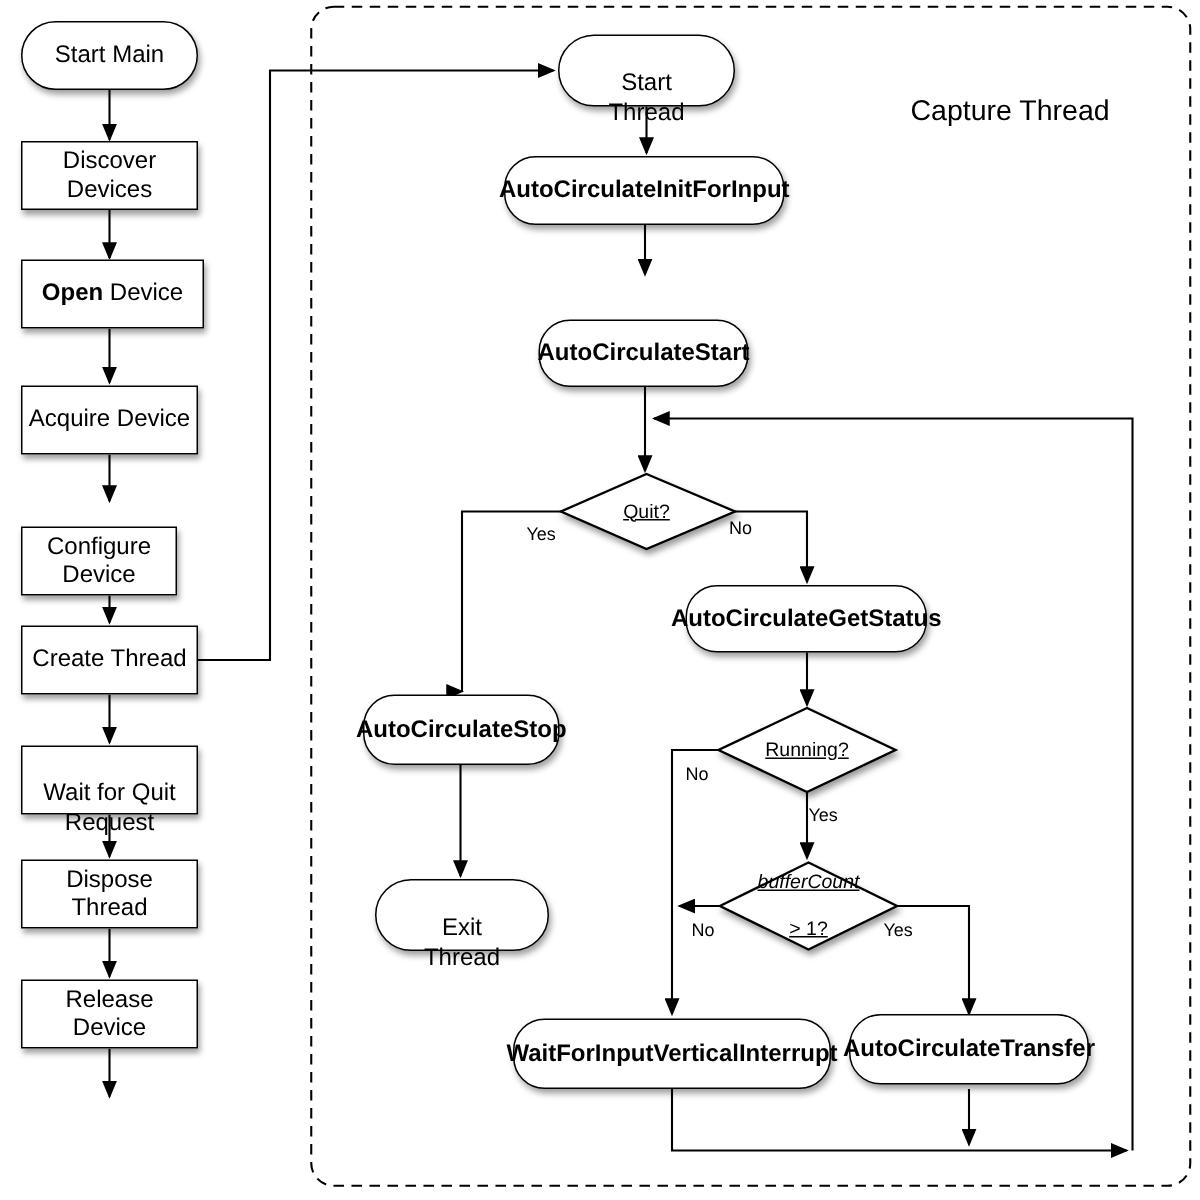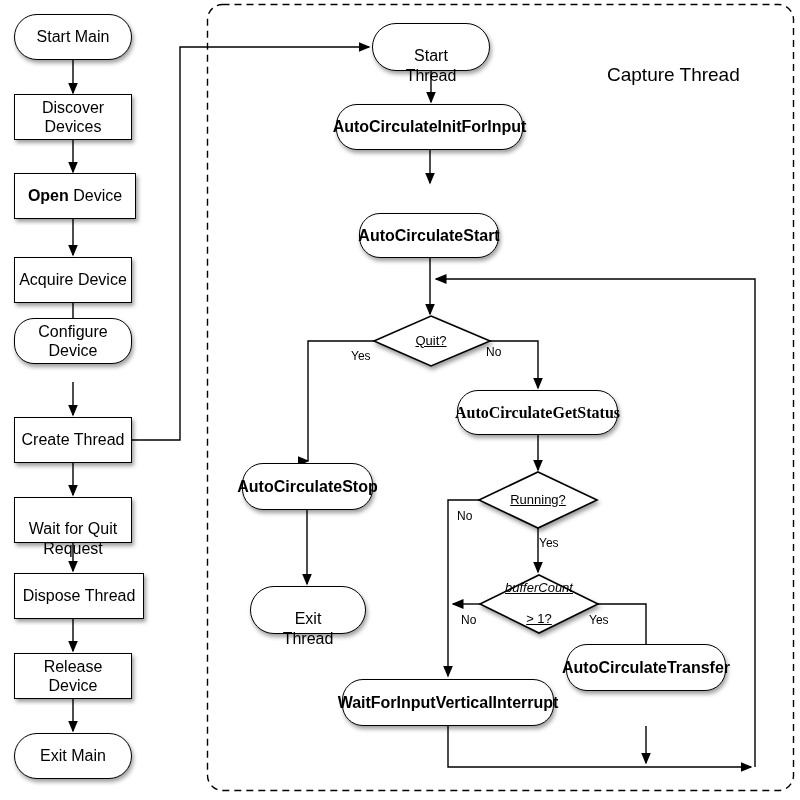--- a/index.html
+++ b/index.html
@@ -104,7 +104,7 @@
   <div class="node" style="left:14px; top:257px; width:118px; height:46px;">
     <span>Acquire Device</span>
   </div>
-  <div class="node" style="left:14px; top:318px; width:118px; height:46px;border-radius:20px;">
+  <div class="node" style="left:14px; top:351px; width:104px; height:46px;">
     <span>Configure Device</span>
   </div>
   <div class="node" style="left:14px; top:497px; width:118px; height:46px;">

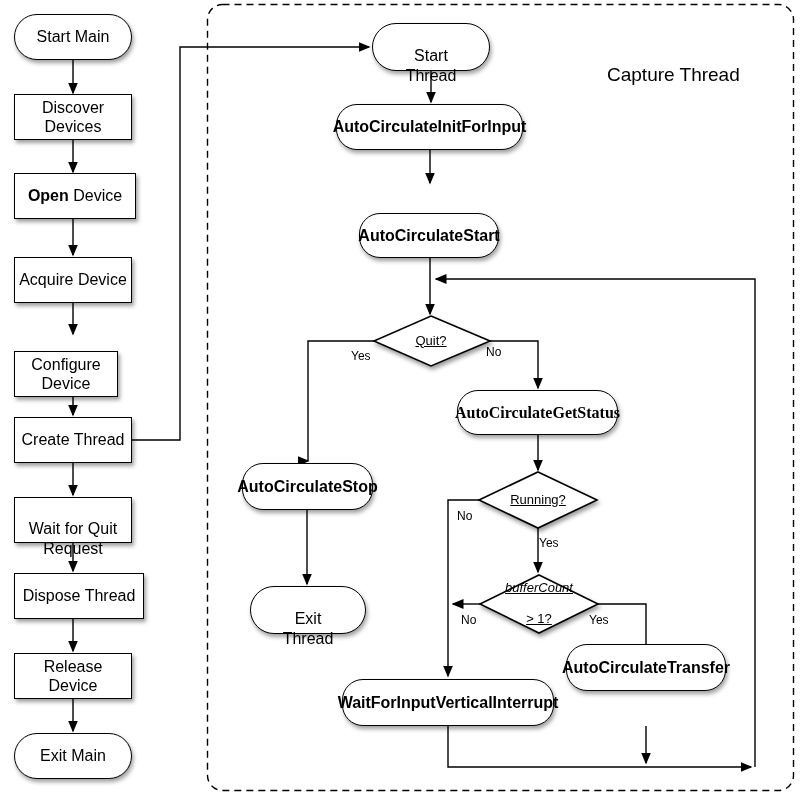--- a/index.html
+++ b/index.html
@@ -134,7 +134,7 @@
   <div class="node bold" style="left:359px; top:185px; width:140px; height:45px;margin-top:28px;">
     <span>AutoCirculateStart</span>
   </div>
-  <div class="node bold" style="left:457px; top:390px; width:161px; height:45px;font-family:Liberation Serif, serif;">
+  <div class="node bold" style="left:457px; top:390px; width:161px; height:45px;">
     <span>AutoCirculateGetStatus</span>
   </div>
   <div class="node bold" style="left:242px; top:463px; width:131px; height:47px;">

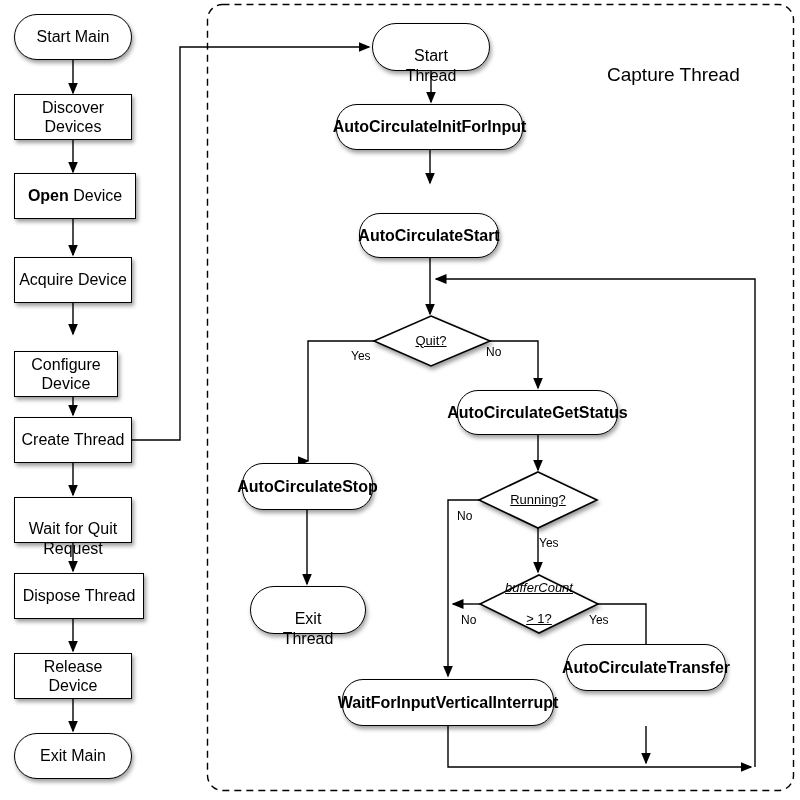--- a/index.html
+++ b/index.html
@@ -114,7 +114,7 @@
   <div class="node" style="left:14px; top:417px; width:118px; height:46px;">
     <span>Create Thread</span>
   </div>
-  <div class="node" style="left:14px; top:573px; width:130px; height:46px;">
+  <div class="node" style="left:14px; top:573px; width:118px; height:46px;">
     <span>Dispose Thread</span>
   </div>
   <div class="node" style="left:14px; top:653px; width:118px; height:46px;text-align:center;">

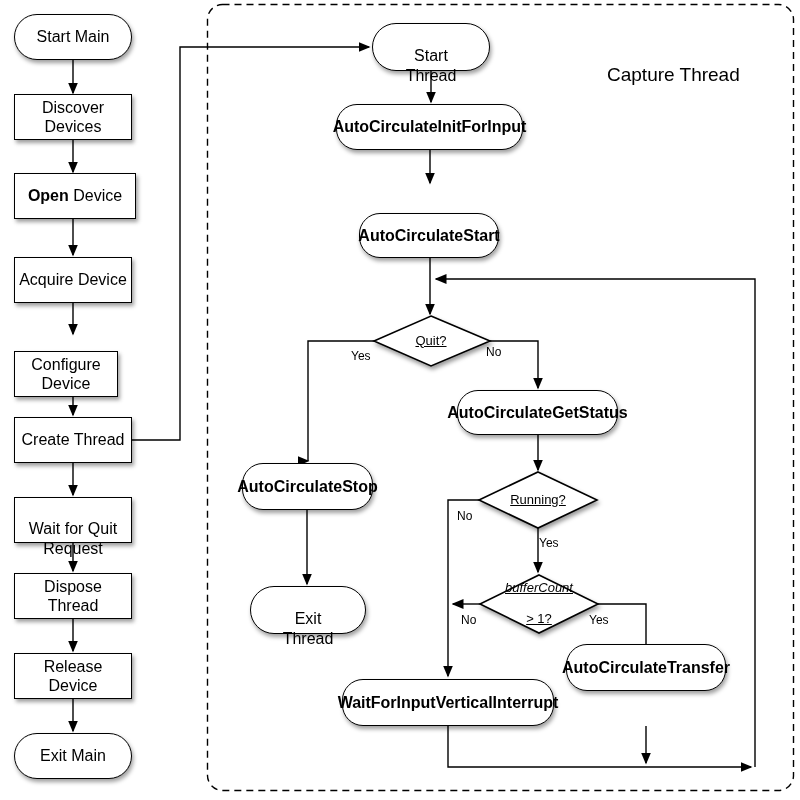--- a/index.html
+++ b/index.html
@@ -147,7 +147,7 @@
   <div class="node bold" style="left:342px; top:679px; width:212px; height:47px;">
     <span>WaitForInputVerticalInterrupt</span>
   </div>
-  <div class="node bold" style="left:566px; top:644px; width:160px; height:47px;">
+  <div class="node bold" style="left:566px; top:676px; width:160px; height:47px;">
     <span>AutoCirculateTransfer</span>
   </div>
 

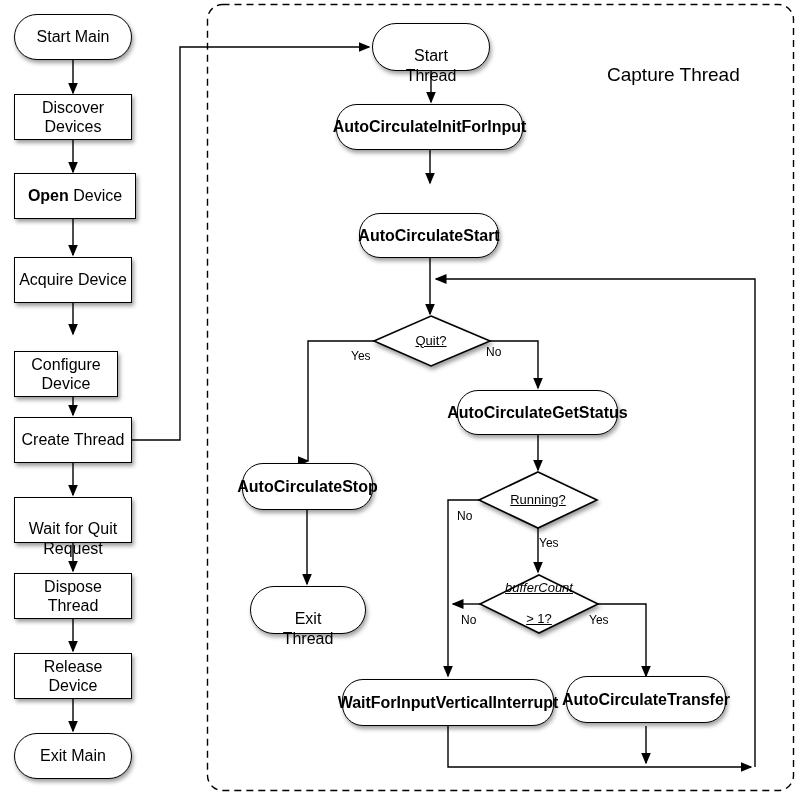--- a/index.html
+++ b/index.html
@@ -120,9 +120,6 @@
   <div class="node" style="left:14px; top:653px; width:118px; height:46px;text-align:center;">
     <span>Release Device</span>
   </div>
-  <div class="node pill" style="left:14px; top:733px; width:118px; height:46px;">
-    <span>Exit Main</span>
-  </div>
 
   <div class="node pill" style="left:372px; top:23px; width:118px; height:48px;">
     <span class="prewrap">Start

